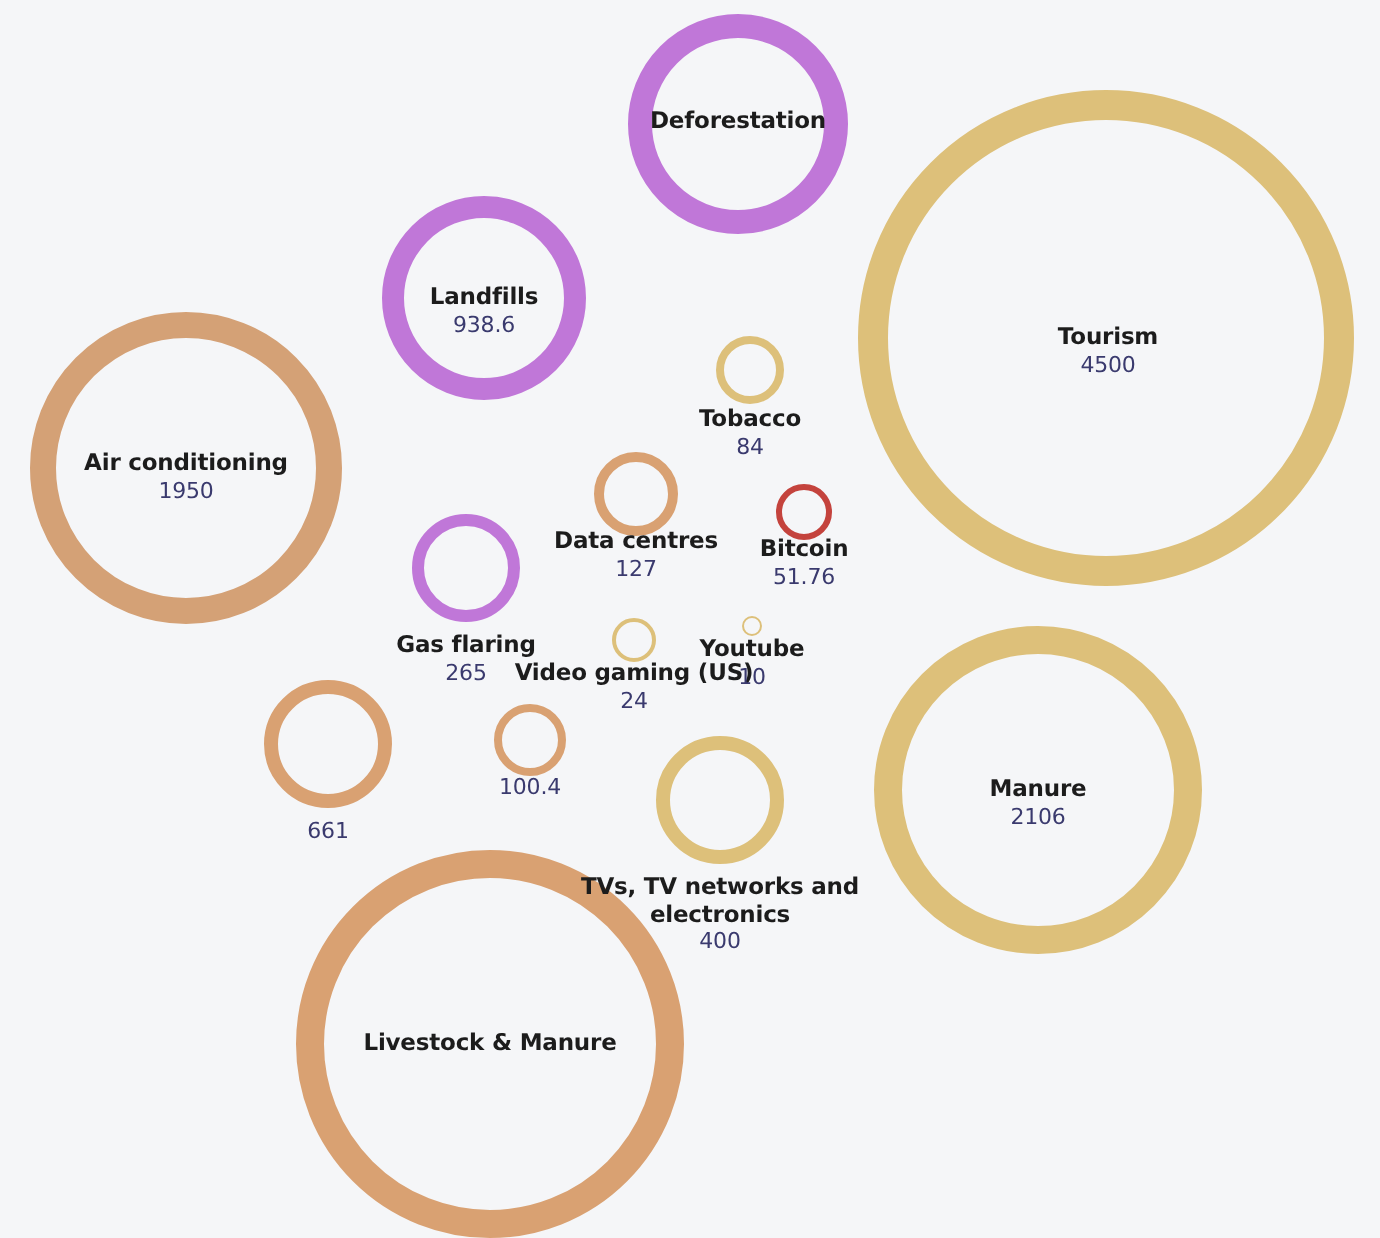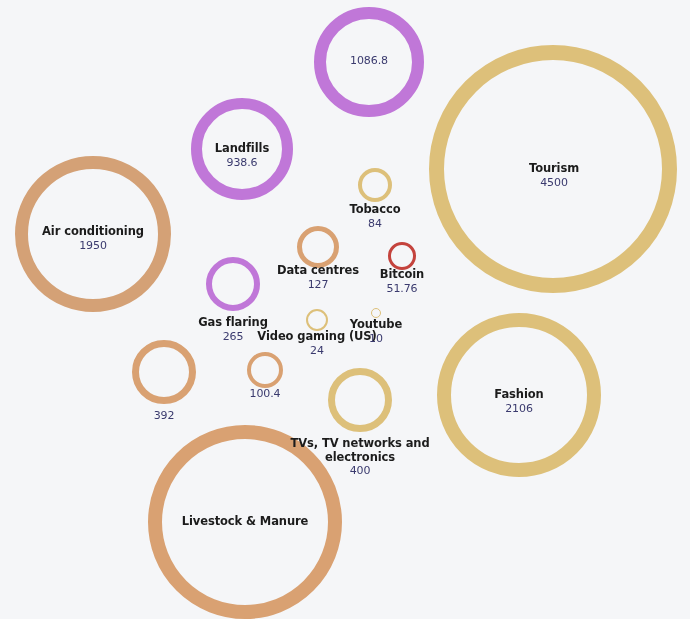--- a/index.html
+++ b/index.html
@@ -71,7 +71,7 @@
     </div>
     <div class="bubble-group">
       <div class="bubble-ring" style="left: 314px; top: 7px; width: 110px; height: 110px; border: 12px solid rgb(192, 119, 216);"></div>
-      <div class="bubble-caption" style="width: 140px; left: 299px; top: 54px;"><span class="bubble-value">1086.8</span></div>
+      <div class="bubble-caption" style="width: 140px; left: 299px; top: 54px;"><span class="bubble-label">Deforestation</span><span class="bubble-value">1086.8</span></div>
     </div>
     <div class="bubble-group">
       <div class="bubble-ring" style="left: 191px; top: 98px; width: 102px; height: 102px; border: 11px solid rgb(192, 119, 216);"></div>

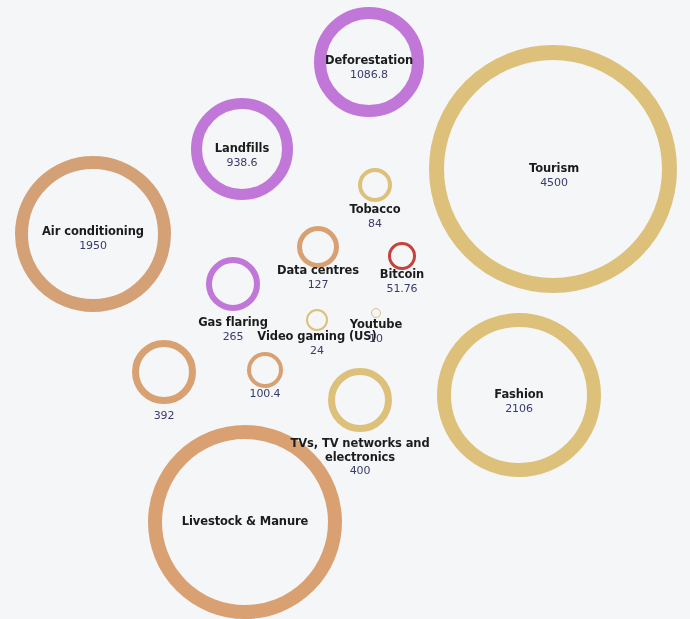--- a/index.html
+++ b/index.html
@@ -71,7 +71,7 @@
     </div>
     <div class="bubble-group">
       <div class="bubble-ring" style="left: 314px; top: 7px; width: 110px; height: 110px; border: 12px solid rgb(192, 119, 216);"></div>
-      <div class="bubble-caption" style="width: 140px; left: 299px; top: 54px;"><span class="bubble-label">Deforestation</span><span class="bubble-value">1086.8</span></div>
+      <div class="bubble-caption" style="width: 140px; left: 299px; top: 54px;"><span class="bubble-label">Deforestation</span></div>
     </div>
     <div class="bubble-group">
       <div class="bubble-ring" style="left: 191px; top: 98px; width: 102px; height: 102px; border: 11px solid rgb(192, 119, 216);"></div>

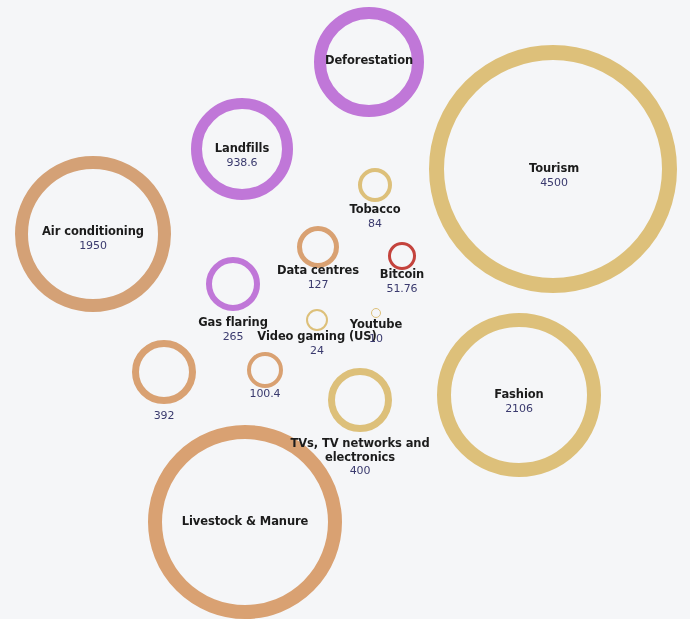--- a/index.html
+++ b/index.html
@@ -63,7 +63,7 @@
     </div>
     <div class="bubble-group">
       <div class="bubble-ring" style="left: 437px; top: 313px; width: 164px; height: 164px; border: 14px solid rgb(221, 192, 122);"></div>
-      <div class="bubble-caption" style="width: 160px; left: 439px; top: 388px;"><span class="bubble-label">Fashion</span><span class="bubble-value">2106</span></div>
+      <div class="bubble-caption" style="width: 160px; left: 439px; top: 388px;"><span class="bubble-label">Manure</span><span class="bubble-value">2106</span></div>
     </div>
     <div class="bubble-group">
       <div class="bubble-ring" style="left: 15px; top: 156px; width: 156px; height: 156px; border: 13px solid rgb(212, 161, 118);"></div>

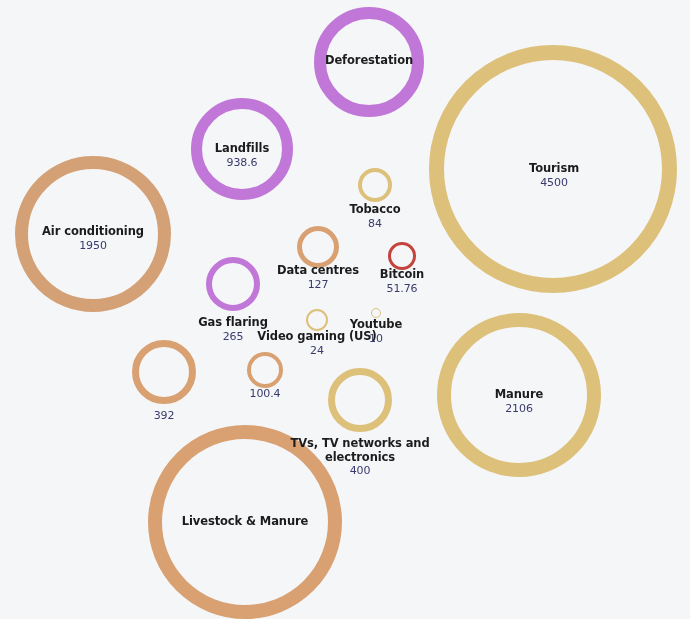--- a/index.html
+++ b/index.html
@@ -84,7 +84,7 @@
     </div>
     <div class="bubble-group">
       <div class="bubble-ring" style="left: 132px; top: 340px; width: 64px; height: 64px; border: 7px solid rgb(217, 161, 114);"></div>
-      <div class="bubble-caption" style="width: 150px; left: 89px; top: 409px;"><span class="bubble-value">392</span></div>
+      <div class="bubble-caption" style="width: 150px; left: 89px; top: 409px;"><span class="bubble-value">661</span></div>
     </div>
     <div class="bubble-group">
       <div class="bubble-ring" style="left: 206px; top: 257px; width: 54px; height: 54px; border: 6px solid rgb(192, 119, 216);"></div>

